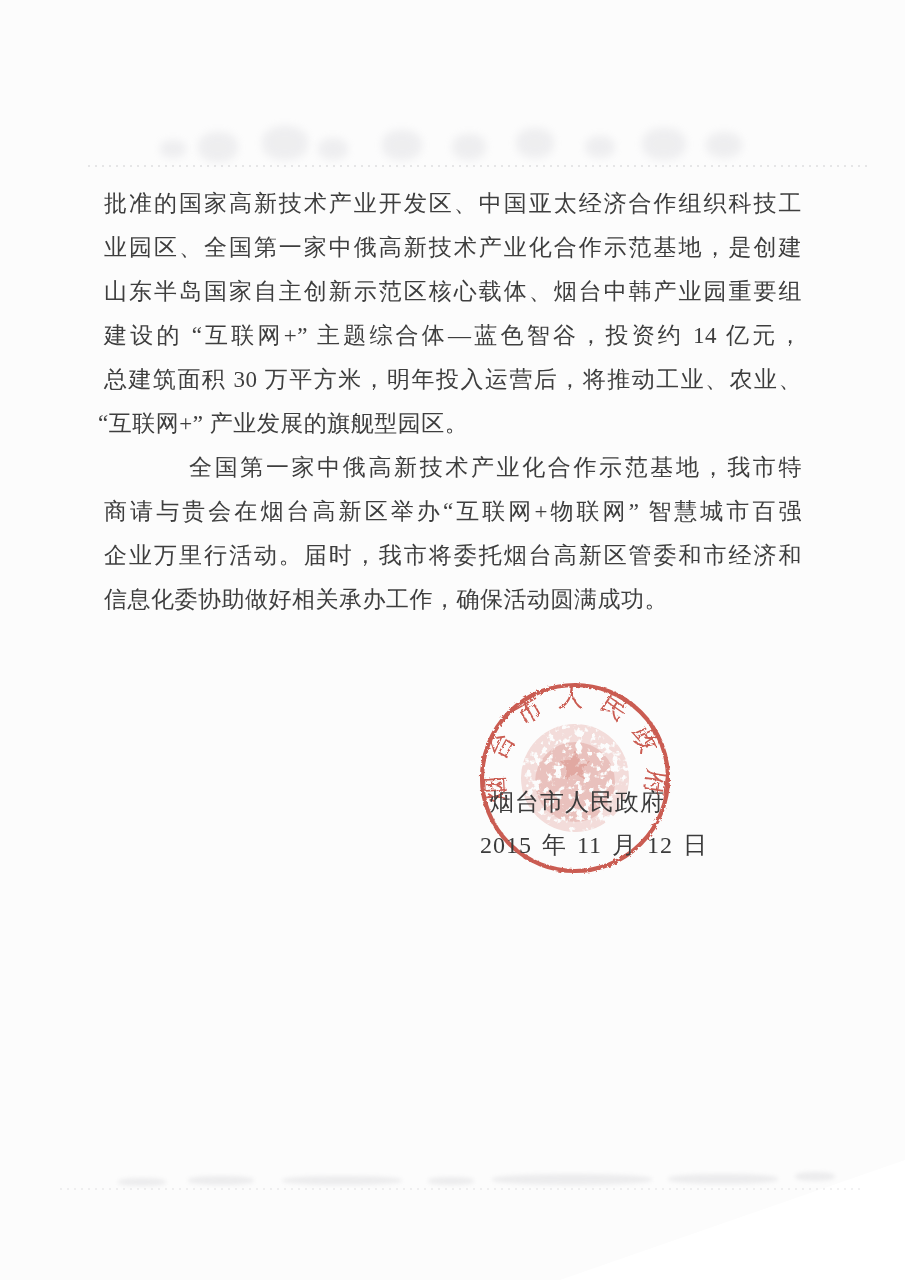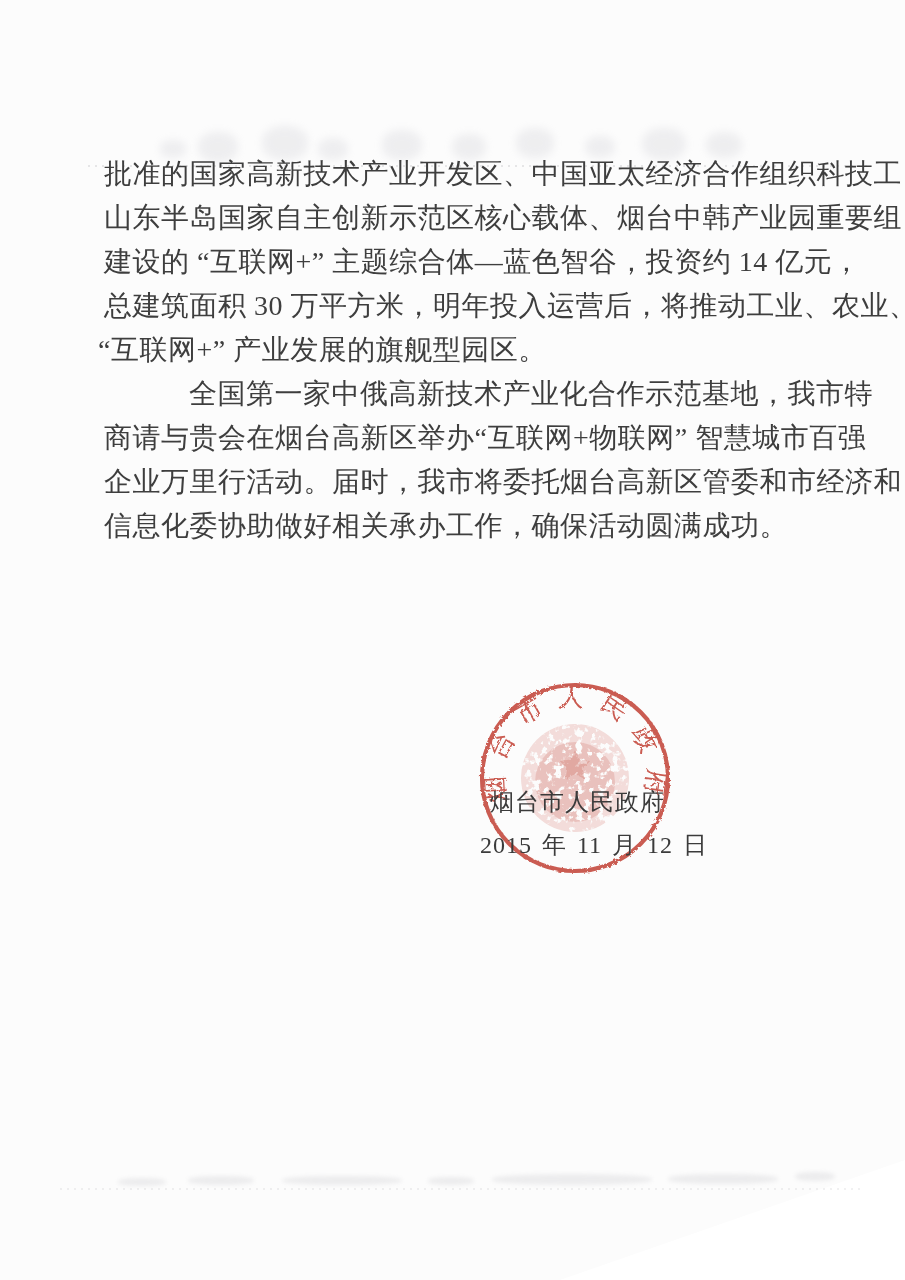--- a/index.html
+++ b/index.html
@@ -42,8 +42,8 @@
   .ghost-bottom span:nth-child(7){left:795px;top:1172px;width:40px;height:9px;}
   
   .body-text{
-    position:absolute;left:104px;top:152px;width:698px;
-    font-size:28px;color:#3e3e3e;letter-spacing:.5px;
+    position:absolute;left:104px;top:182px;width:698px;
+    font-size:23px;color:#3e3e3e;letter-spacing:.5px;
   }
   .line{
     height:44px;line-height:44px;white-space:nowrap;

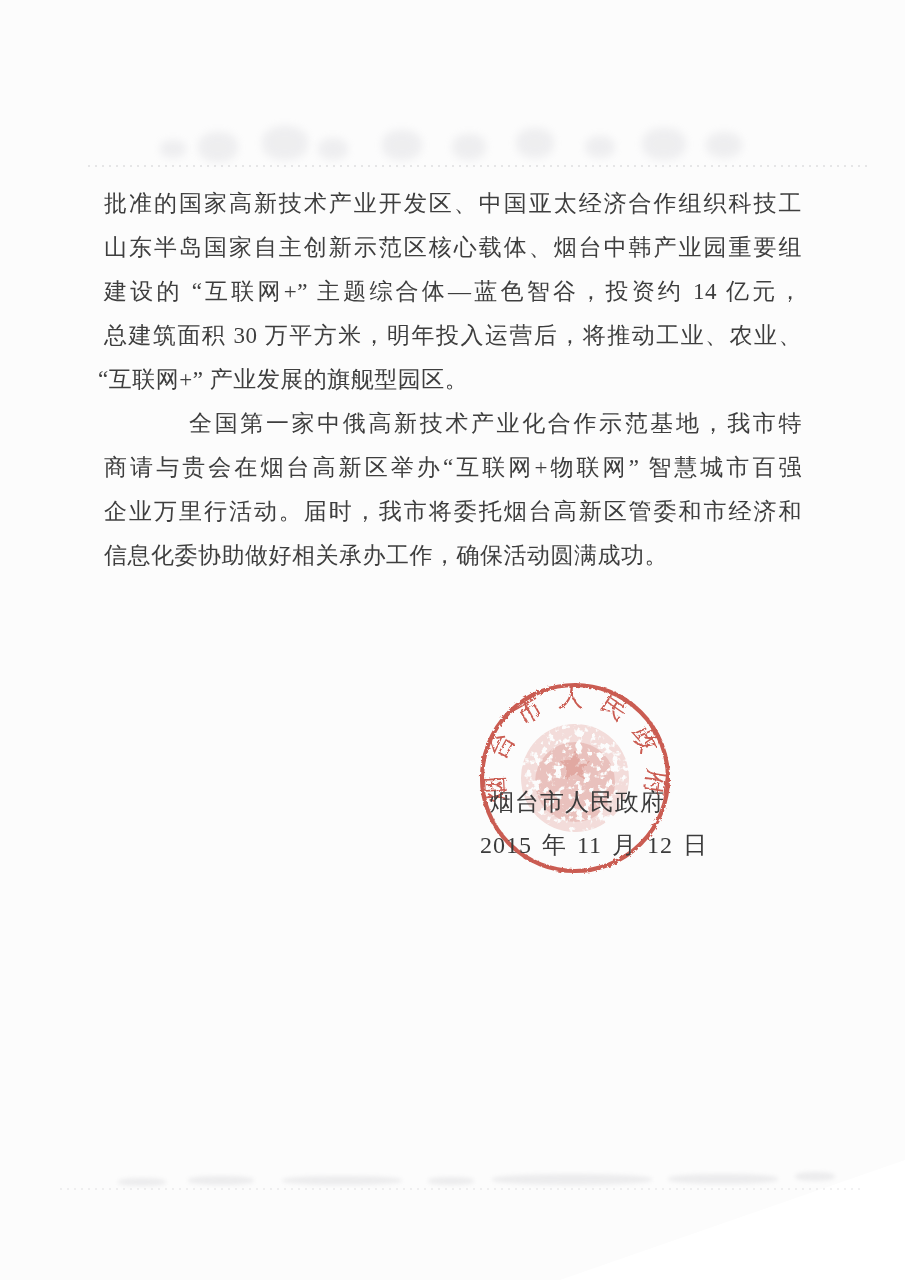--- a/index.html
+++ b/index.html
@@ -87,6 +87,7 @@
 
   <div class="body-text">
     <div class="line">批准的国家高新技术产业开发区、中国亚太经济合作组织科技工</div>
+    <div class="line">业园区、全国第一家中俄高新技术产业化合作示范基地，是创建</div>
     <div class="line">山东半岛国家自主创新示范区核心载体、烟台中韩产业园重要组</div>
     <div class="line">建设的 “互联网+” 主题综合体—蓝色智谷，投资约 14 亿元，</div>
     <div class="line">总建筑面积 30 万平方米，明年投入运营后，将推动工业、农业、</div>

